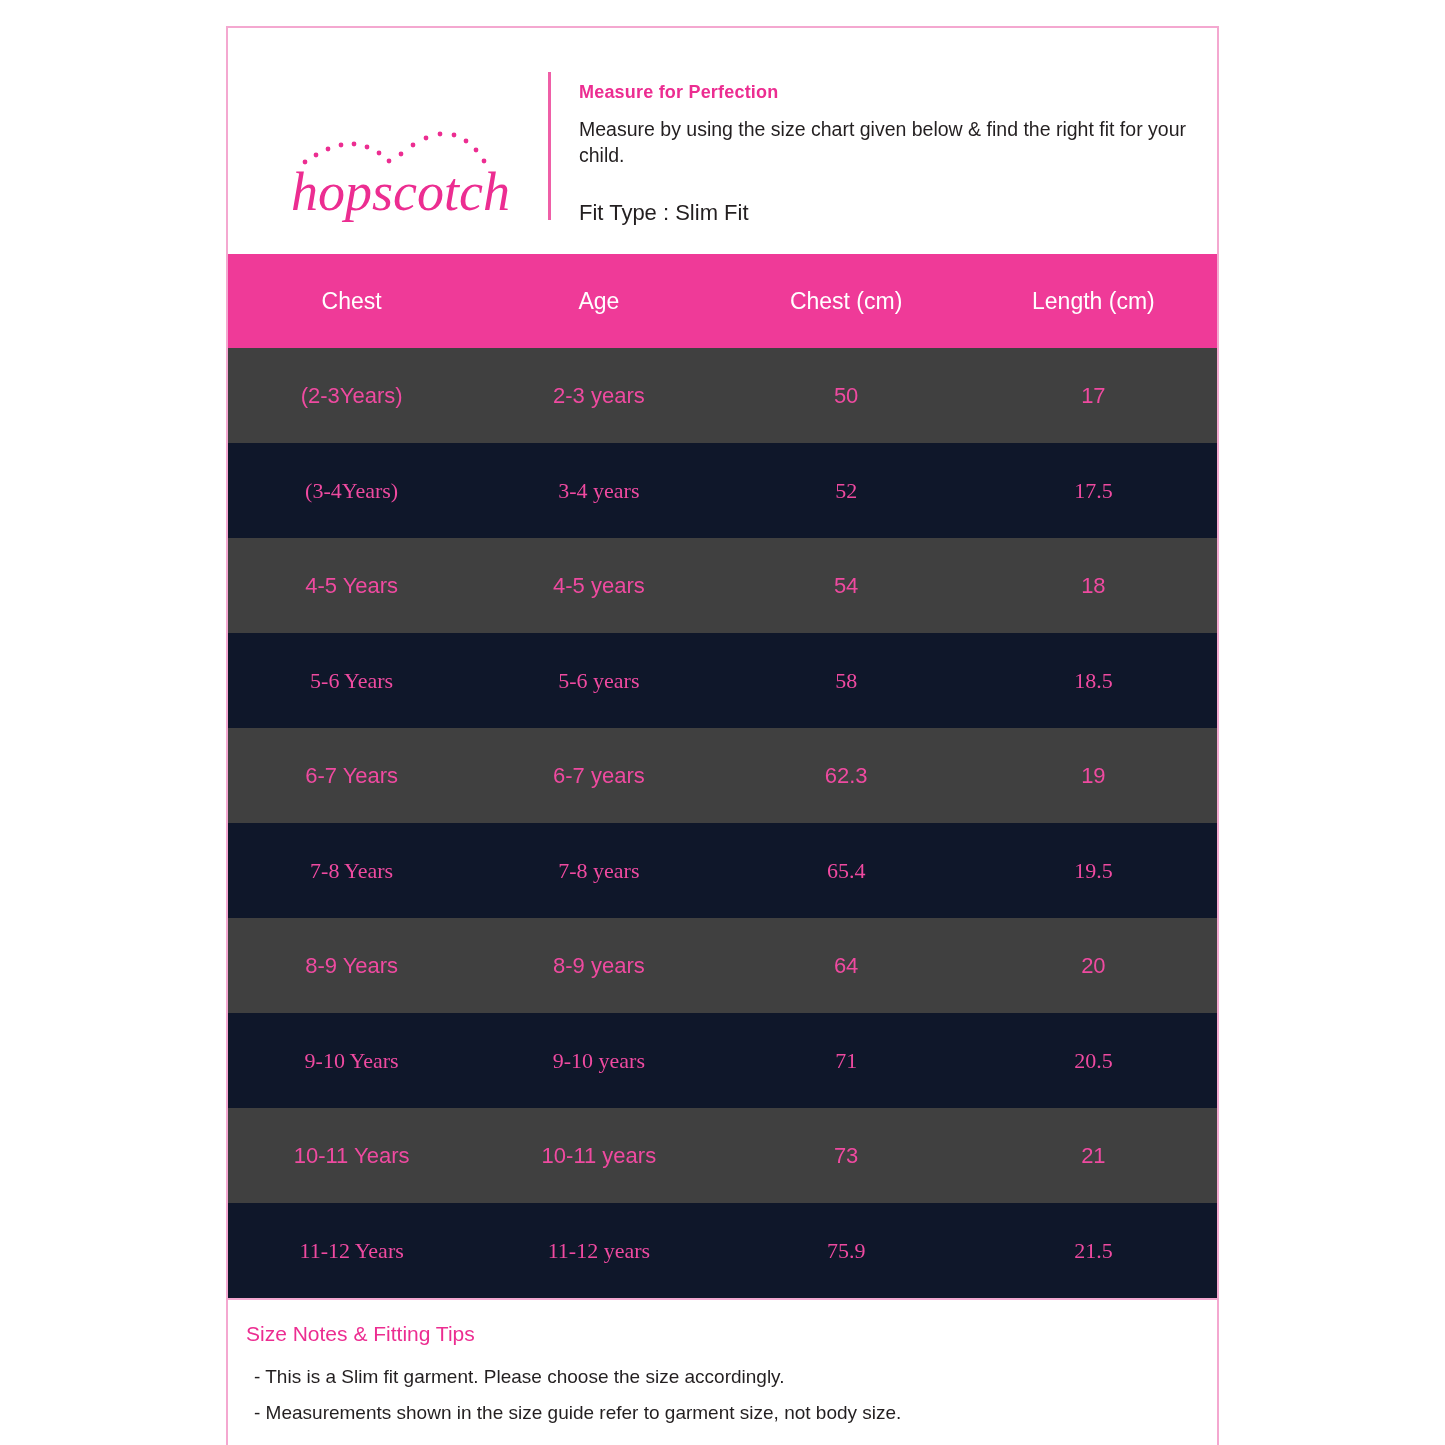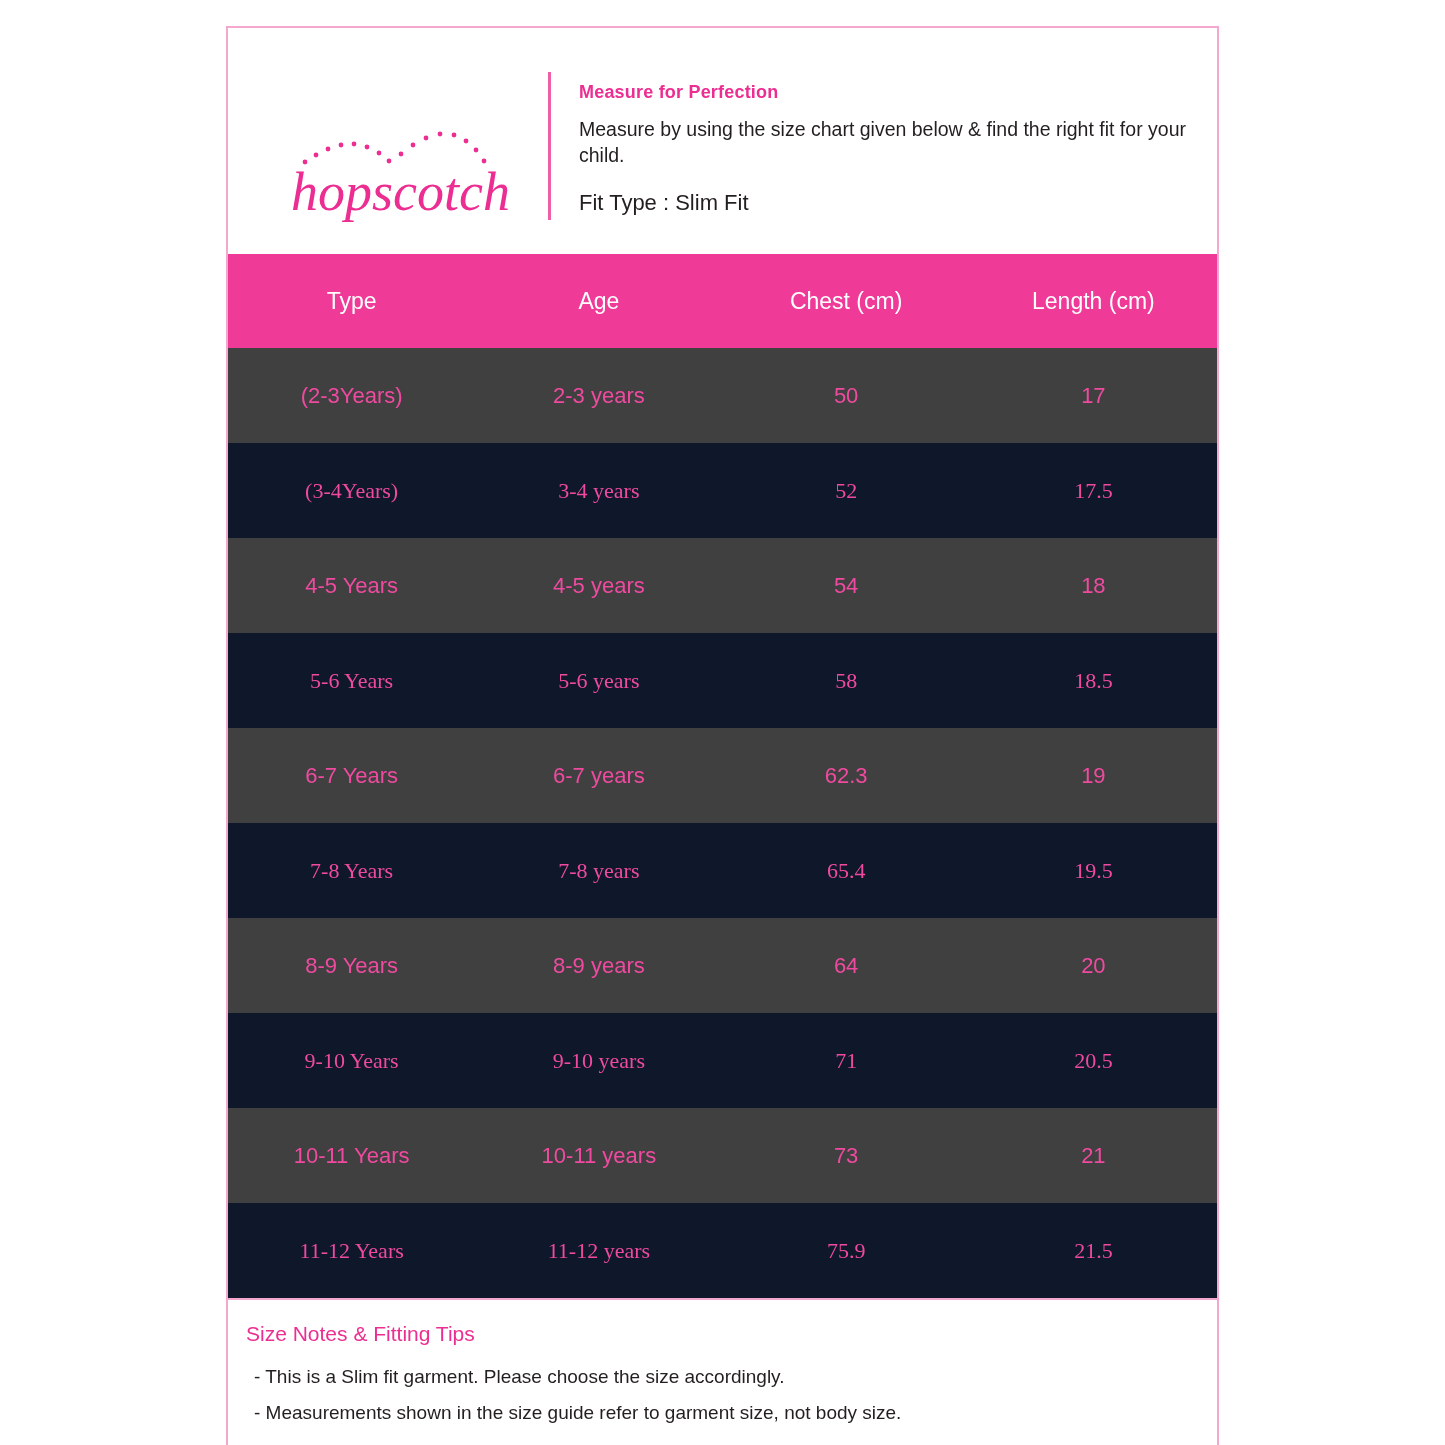--- a/index.html
+++ b/index.html
@@ -74,7 +74,7 @@
   .fit-type {
     font-size: 22px;
     color: #231f20;
-    margin-top: 22px;
+    margin-top: 32px;
   }
 
   

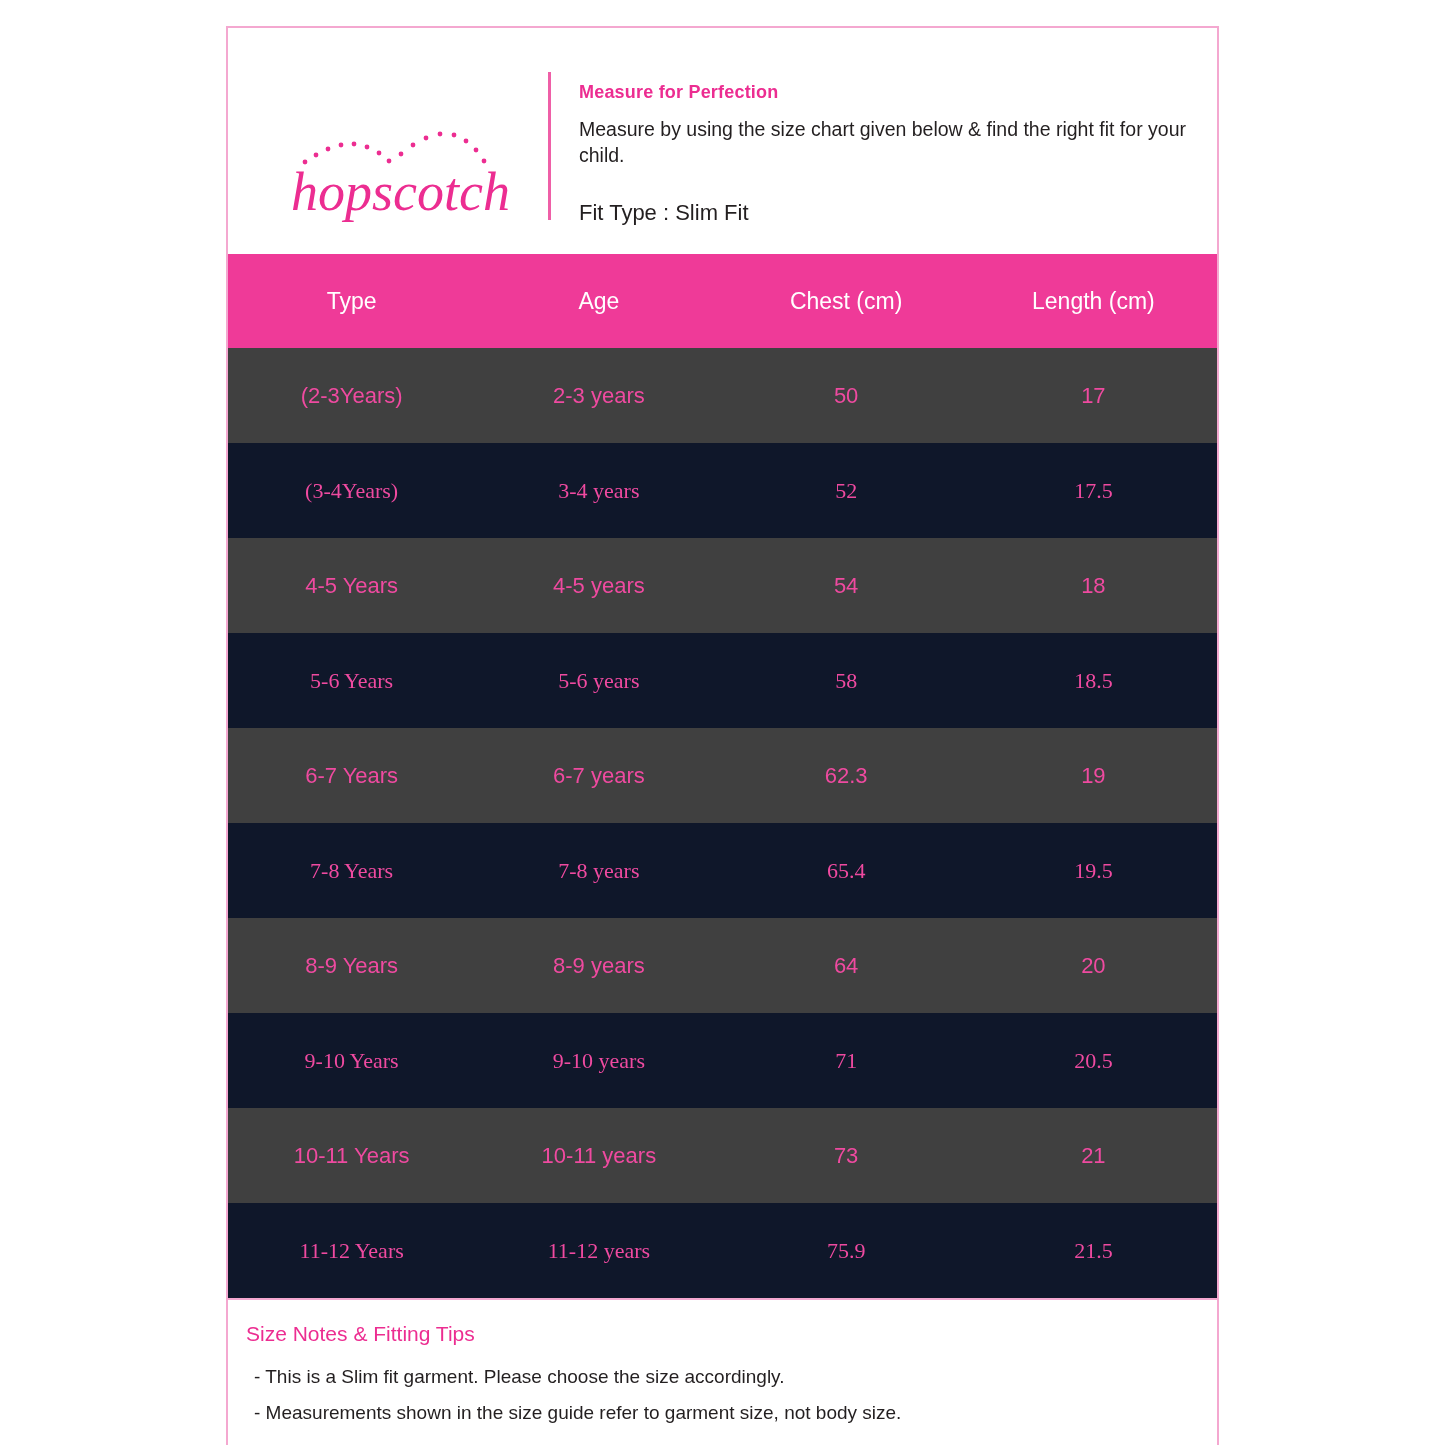--- a/index.html
+++ b/index.html
@@ -162,7 +162,7 @@
     <table class="table">
       <thead>
         <tr>
-          <th>Type</th>
+          <th>Chest</th>
           <th>Age</th>
           <th>Chest (cm)</th>
           <th>Length (cm)</th>

